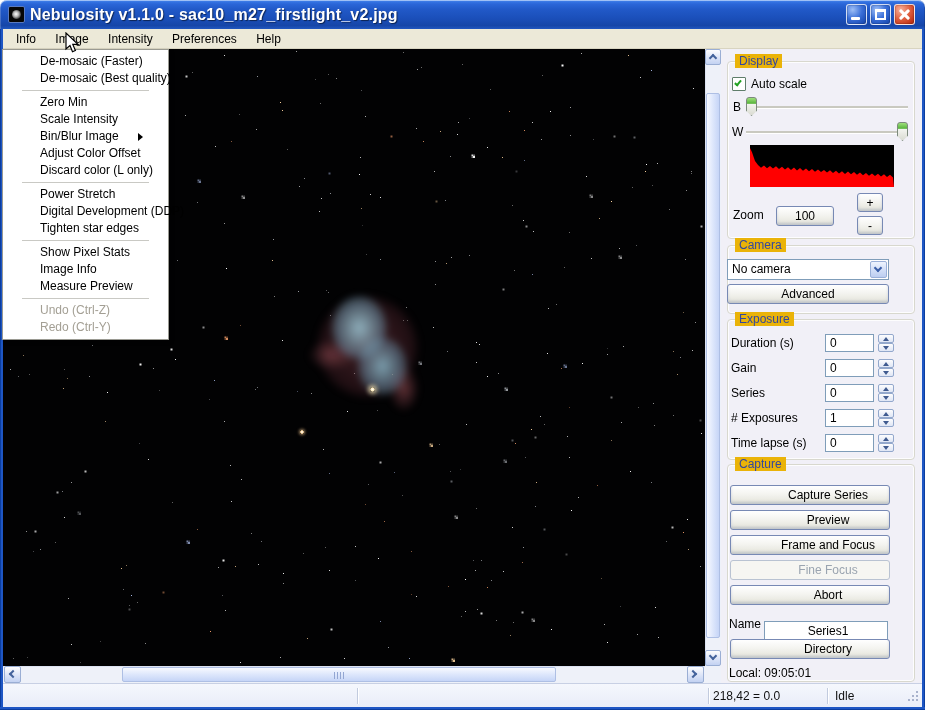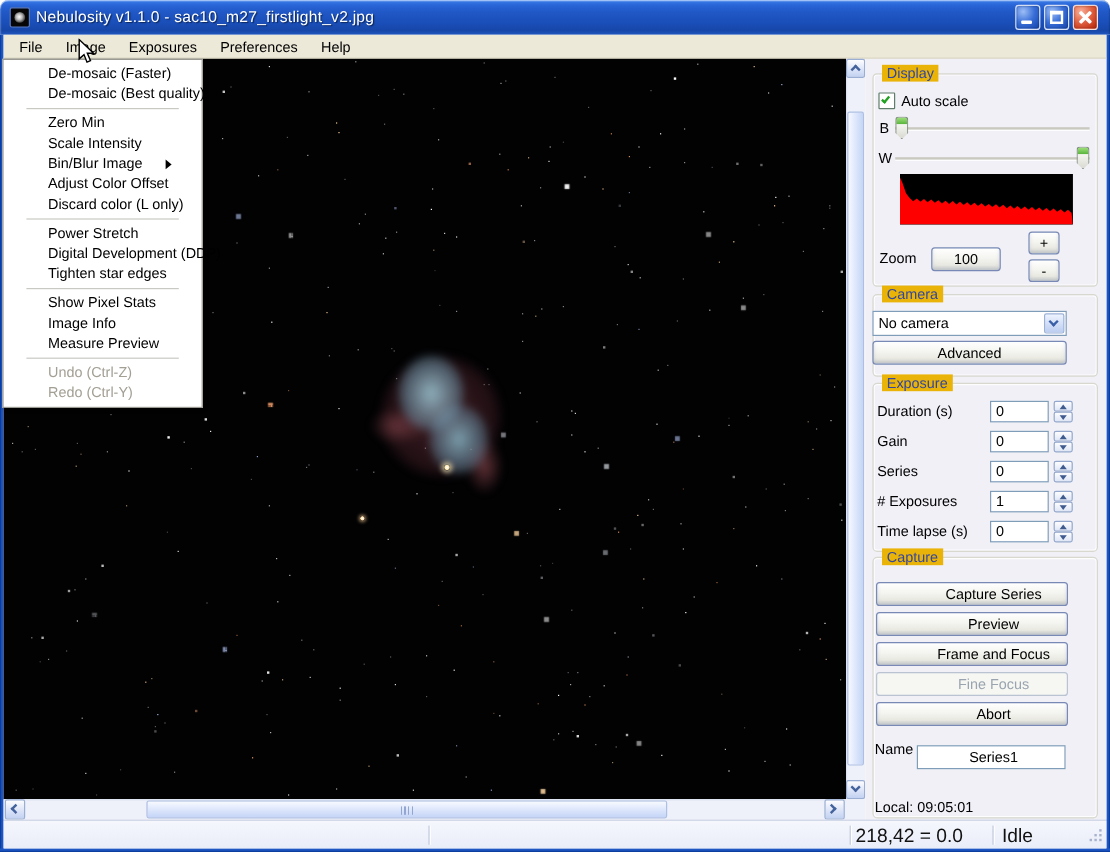--- a/index.html
+++ b/index.html
@@ -20,7 +20,7 @@
   .app-icon{position:absolute;left:8px;top:6px;width:17px;height:17px;background:#060606;border:1px solid #5a7ac0;border-radius:2px;}
   .app-icon::after{content:'';position:absolute;left:3px;top:3px;width:9px;height:9px;border-radius:50%;
     background:radial-gradient(circle at 45% 45%,#fff,#bbb 35%,#444 70%,transparent 85%);}
-  .title-text{position:absolute;left:30px;top:6px;color:#fff;font-weight:normal;font-size:13px;letter-spacing:.2px;
+  .title-text{position:absolute;left:30px;top:6px;color:#fff;font-weight:bold;font-size:16px;letter-spacing:.2px;
     text-shadow:1px 1px 1px rgba(0,0,0,.55);white-space:nowrap;}
 
   .winbtn{position:absolute;top:4px;width:21px;height:21px;border-radius:3px;border:1px solid rgba(255,255,255,.8);

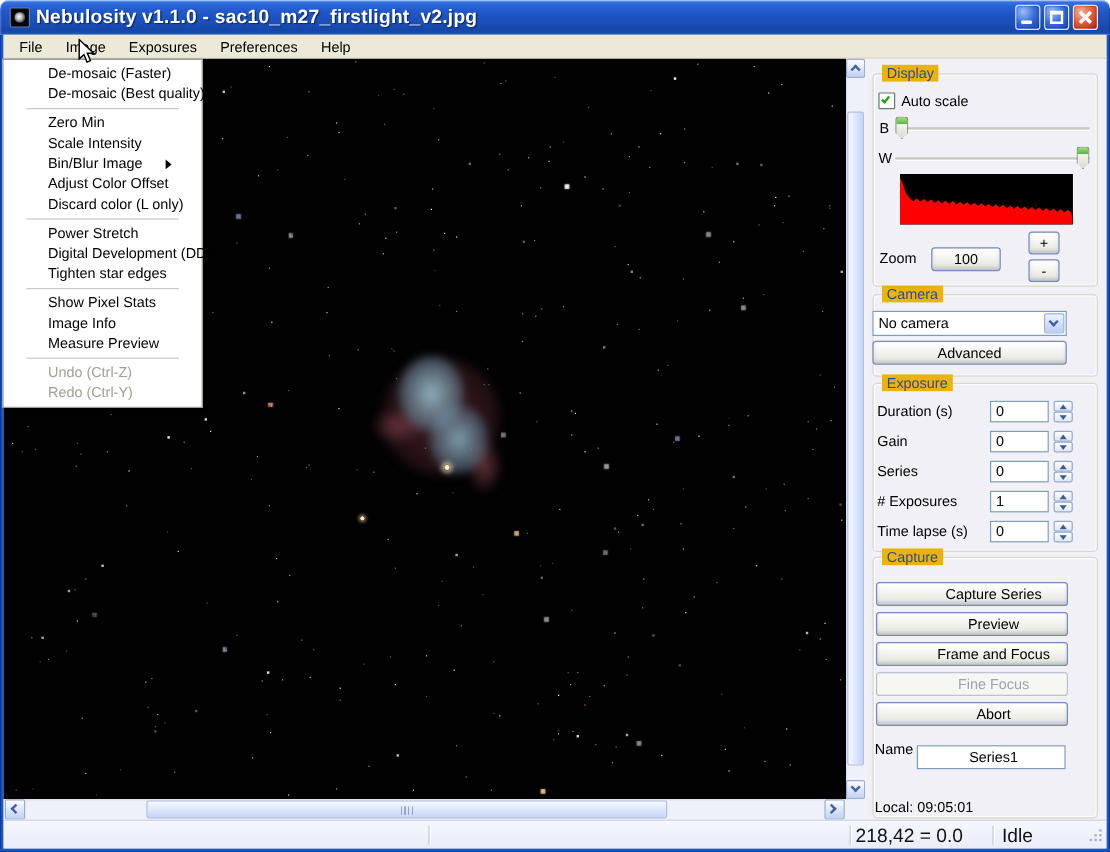--- a/index.html
+++ b/index.html
@@ -165,7 +165,7 @@
   <div class="frame-bottom"></div>
 
   <div class="menubar">
-    <span class="mb-item">File</span>
+    <span class="mb-item">Info</span>
     <span class="mb-item">Image</span>
     <span class="mb-item">Exposures</span>
     <span class="mb-item">Preferences</span>

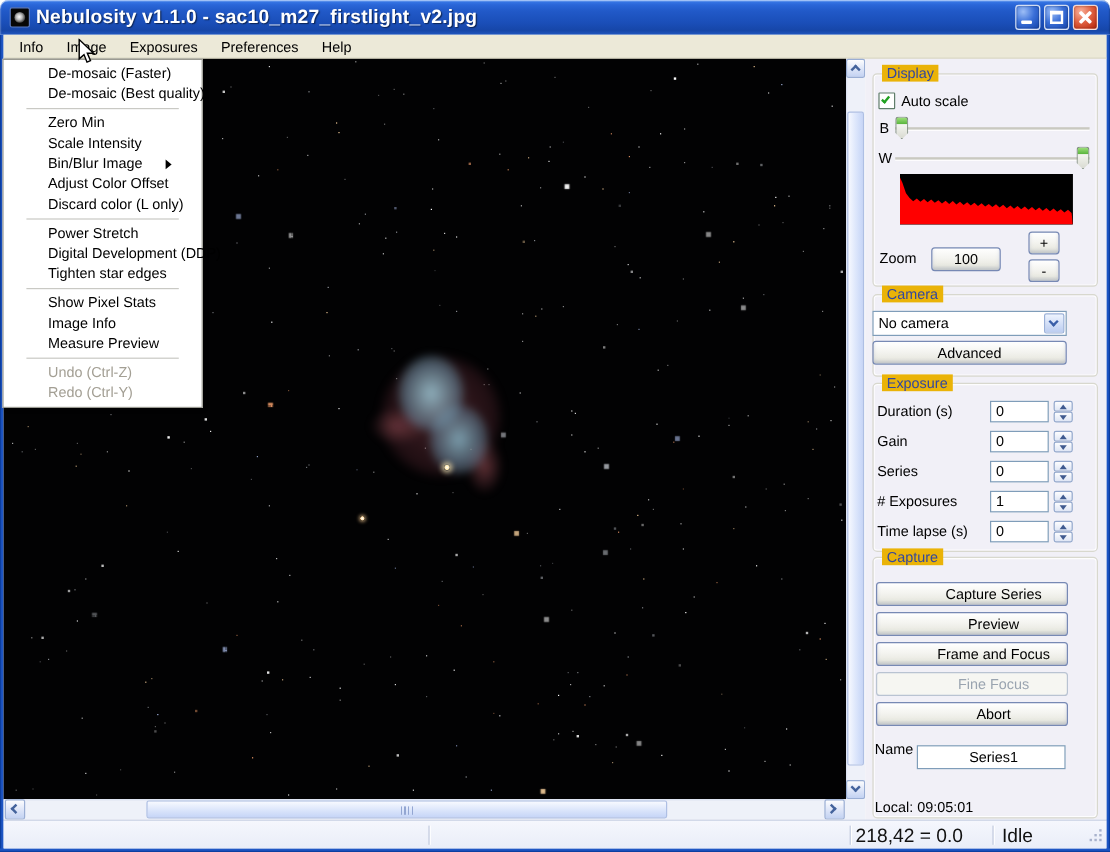--- a/index.html
+++ b/index.html
@@ -167,7 +167,7 @@
   <div class="menubar">
     <span class="mb-item">Info</span>
     <span class="mb-item">Image</span>
-    <span class="mb-item">Exposures</span>
+    <span class="mb-item">Intensity</span>
     <span class="mb-item">Preferences</span>
     <span class="mb-item">Help</span>
   </div>

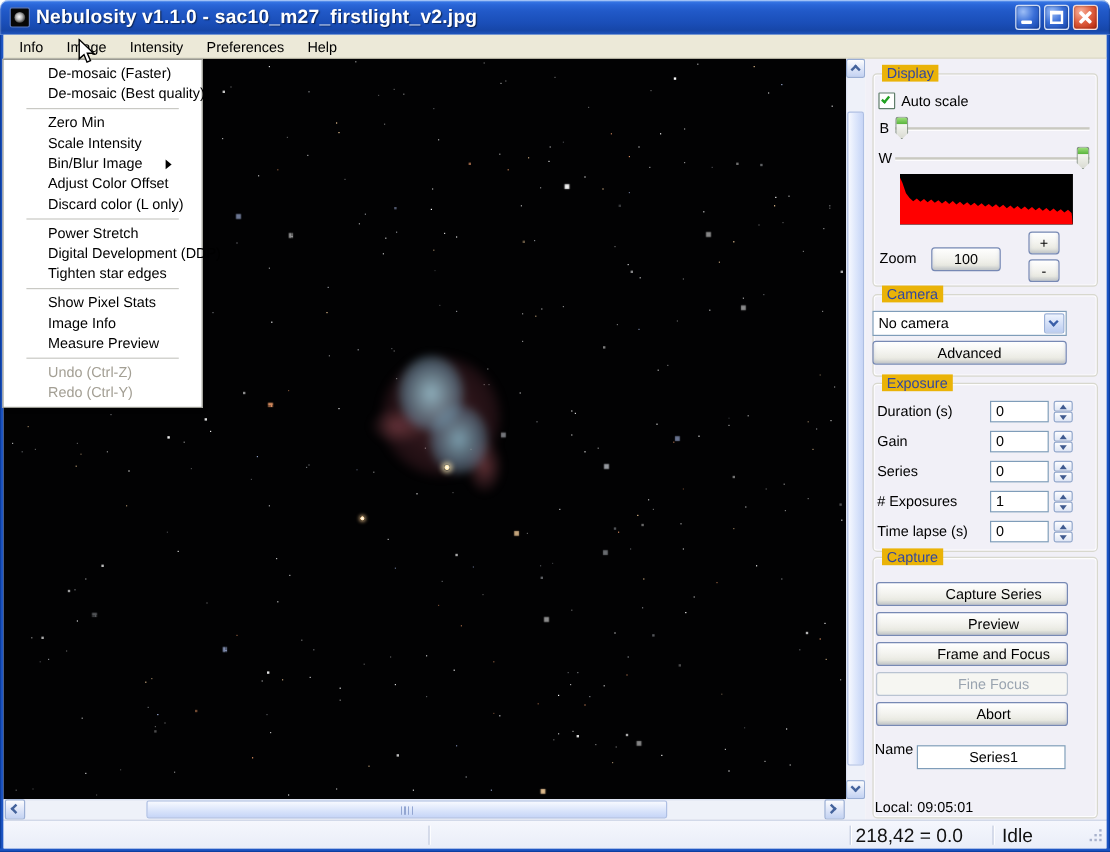--- a/index.html
+++ b/index.html
@@ -323,6 +323,7 @@
       <span class="label12" style="left:1px;top:152px;">Name</span>
       <div class="textbox" style="left:36px;top:156px;width:124px;height:20px;line-height:17px;text-align:center;">Series1</div>
 
+      <div class="btn cap-btn" style="top:174px;">Directory</div>
       <span class="label12" style="left:1px;top:201px;">Local: 09:05:01</span>
     </div>
   </div>

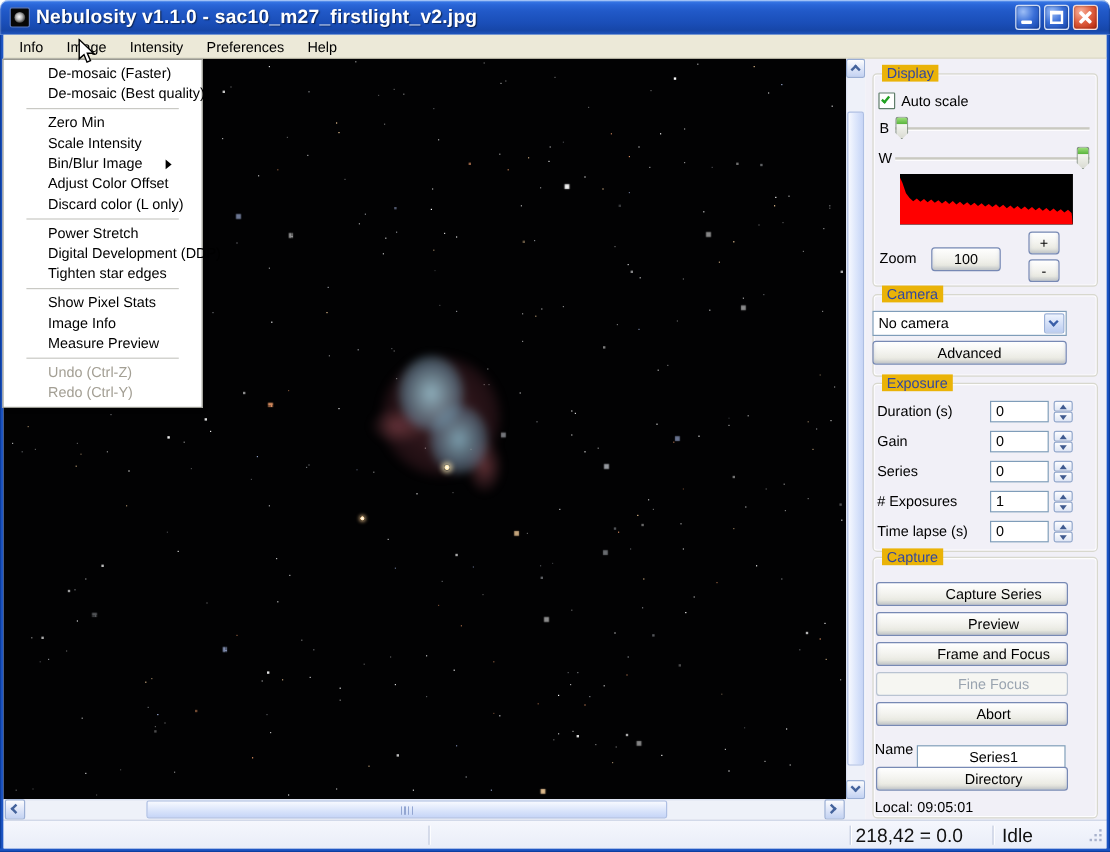--- a/index.html
+++ b/index.html
@@ -123,7 +123,7 @@
 
   
   .statusbar{position:absolute;left:3px;top:683px;width:919px;height:24px;
-    background:linear-gradient(180deg,#f5f7fd,#e9edf8);border-top:1px solid #c8d0e4;font-size:16px;color:#111;}
+    background:linear-gradient(180deg,#f5f7fd,#e9edf8);border-top:1px solid #c8d0e4;font-size:12px;color:#111;}
   .status-div{position:absolute;top:4px;width:1px;height:16px;background:#c2cbde;box-shadow:1px 0 0 #fff;}
   .status-text{position:absolute;top:5px;}
   .resize-grip{position:absolute;right:4px;bottom:4px;width:12px;height:12px;}

